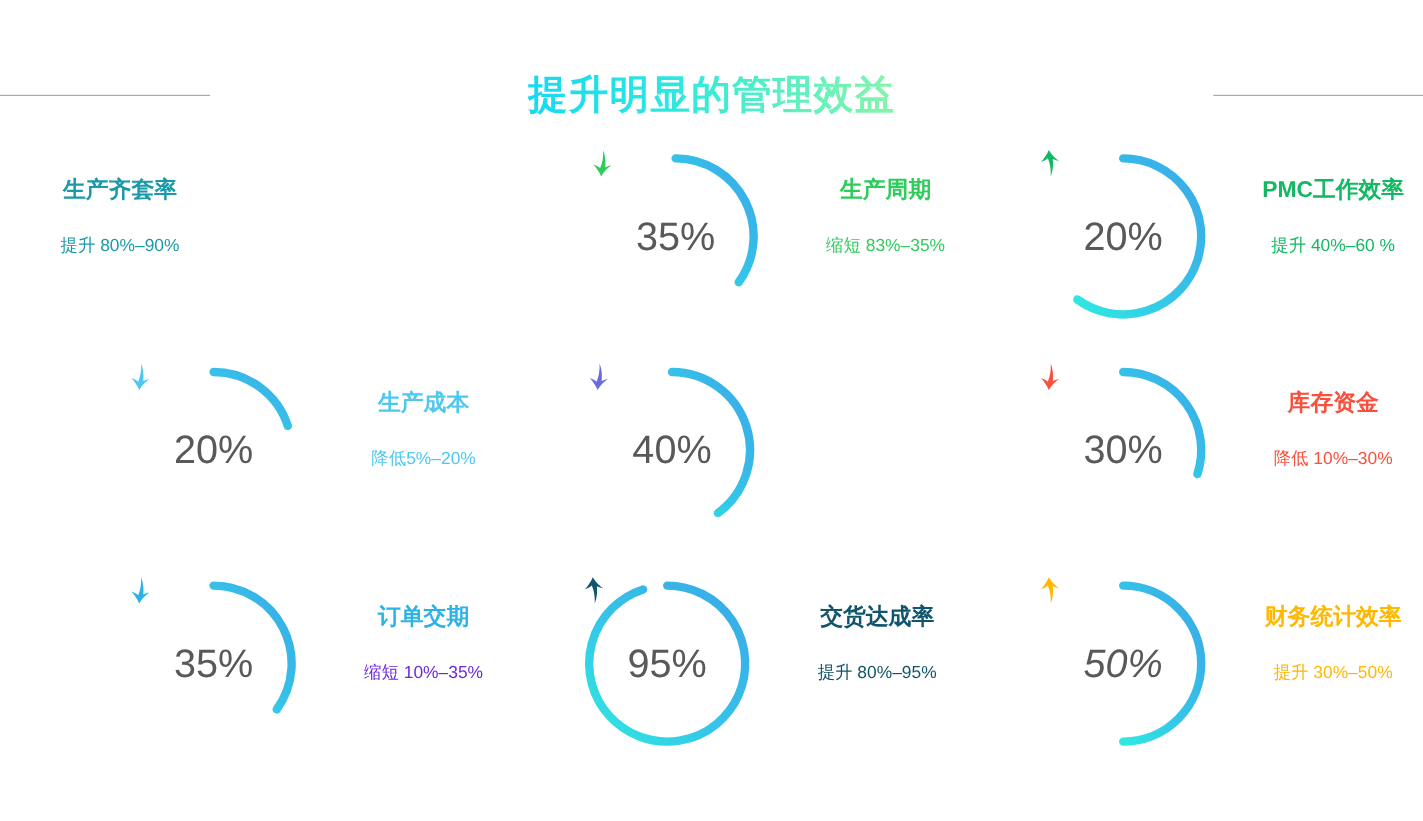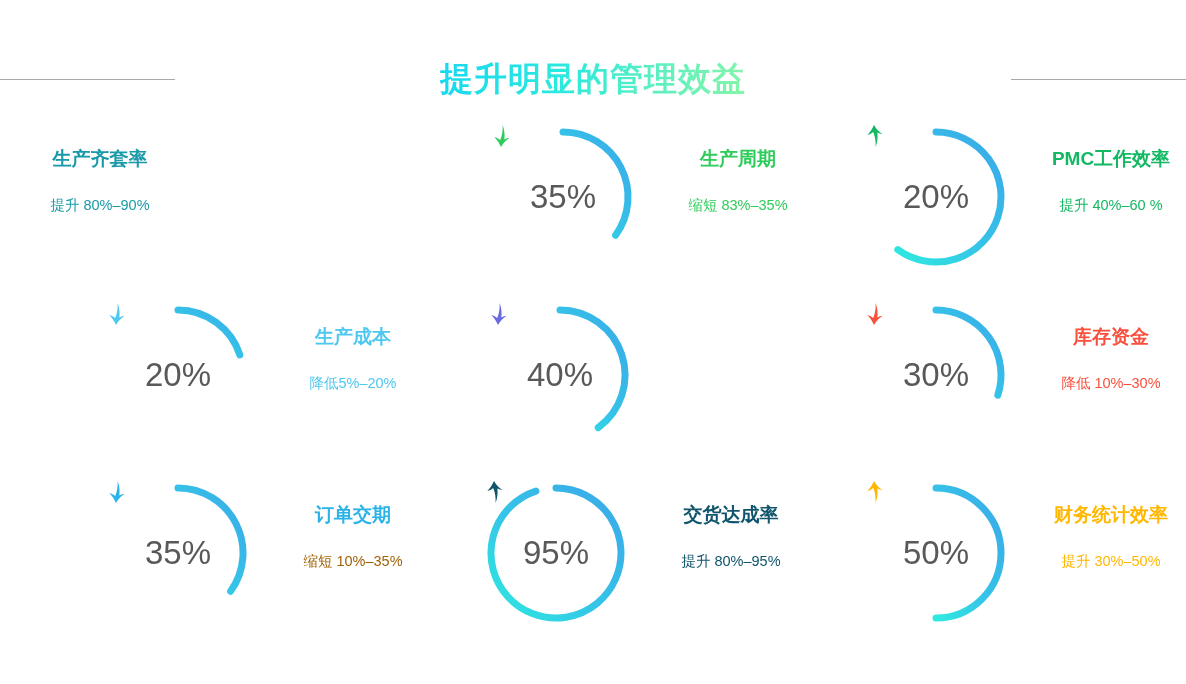--- a/index.html
+++ b/index.html
@@ -212,7 +212,7 @@
     </div>
     <div class="txt">
       <div class="lbl" style="color:#2bb3e8">订单交期</div>
-      <div class="sub" style="color:#a16207">缩短 10%–35%</div>
+      <div class="sub" style="color:#6d28d9">缩短 10%–35%</div>
     </div>
     </div>
     <div class="cell c7">

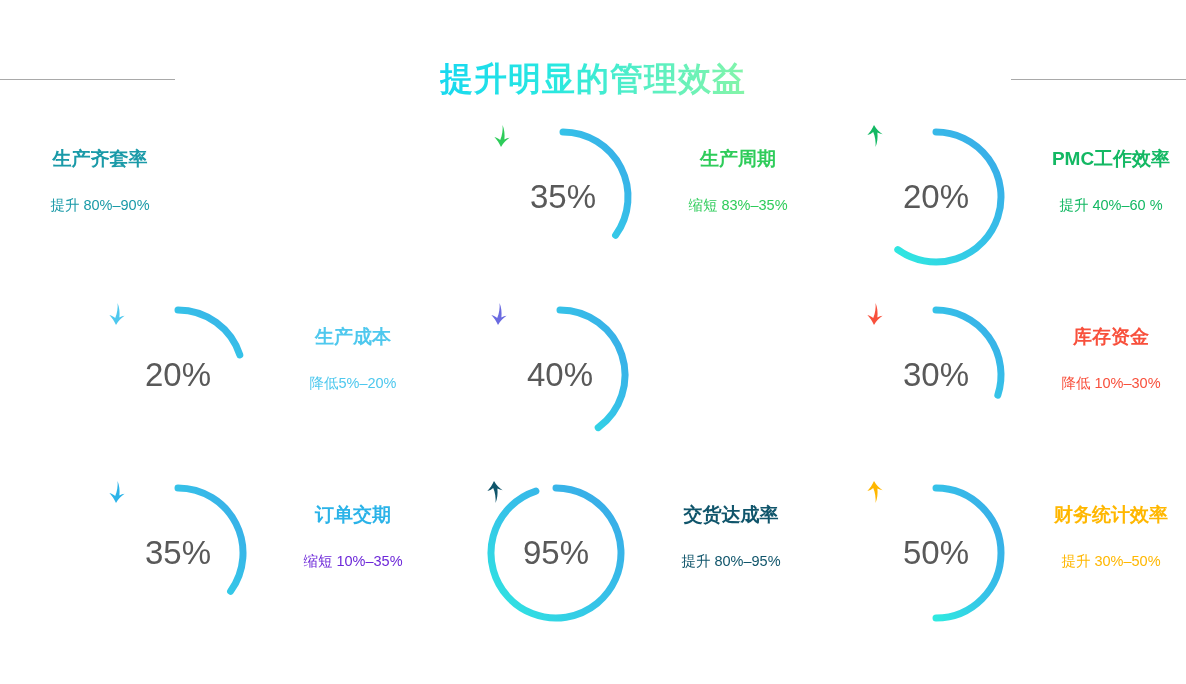--- a/index.html
+++ b/index.html
@@ -57,7 +57,7 @@
   .c5 .ring-wrap{margin-left:35px;}
   .c6 .ring-wrap{margin-left:103px;}
   .c7 .ring-wrap{margin-left:40px;}
-  .c8 .ring-wrap{margin-left:35px;}
+  .c8 .ring-wrap{margin-left:35px;font-style:italic;}
 </style>
 </head>
 <body>

